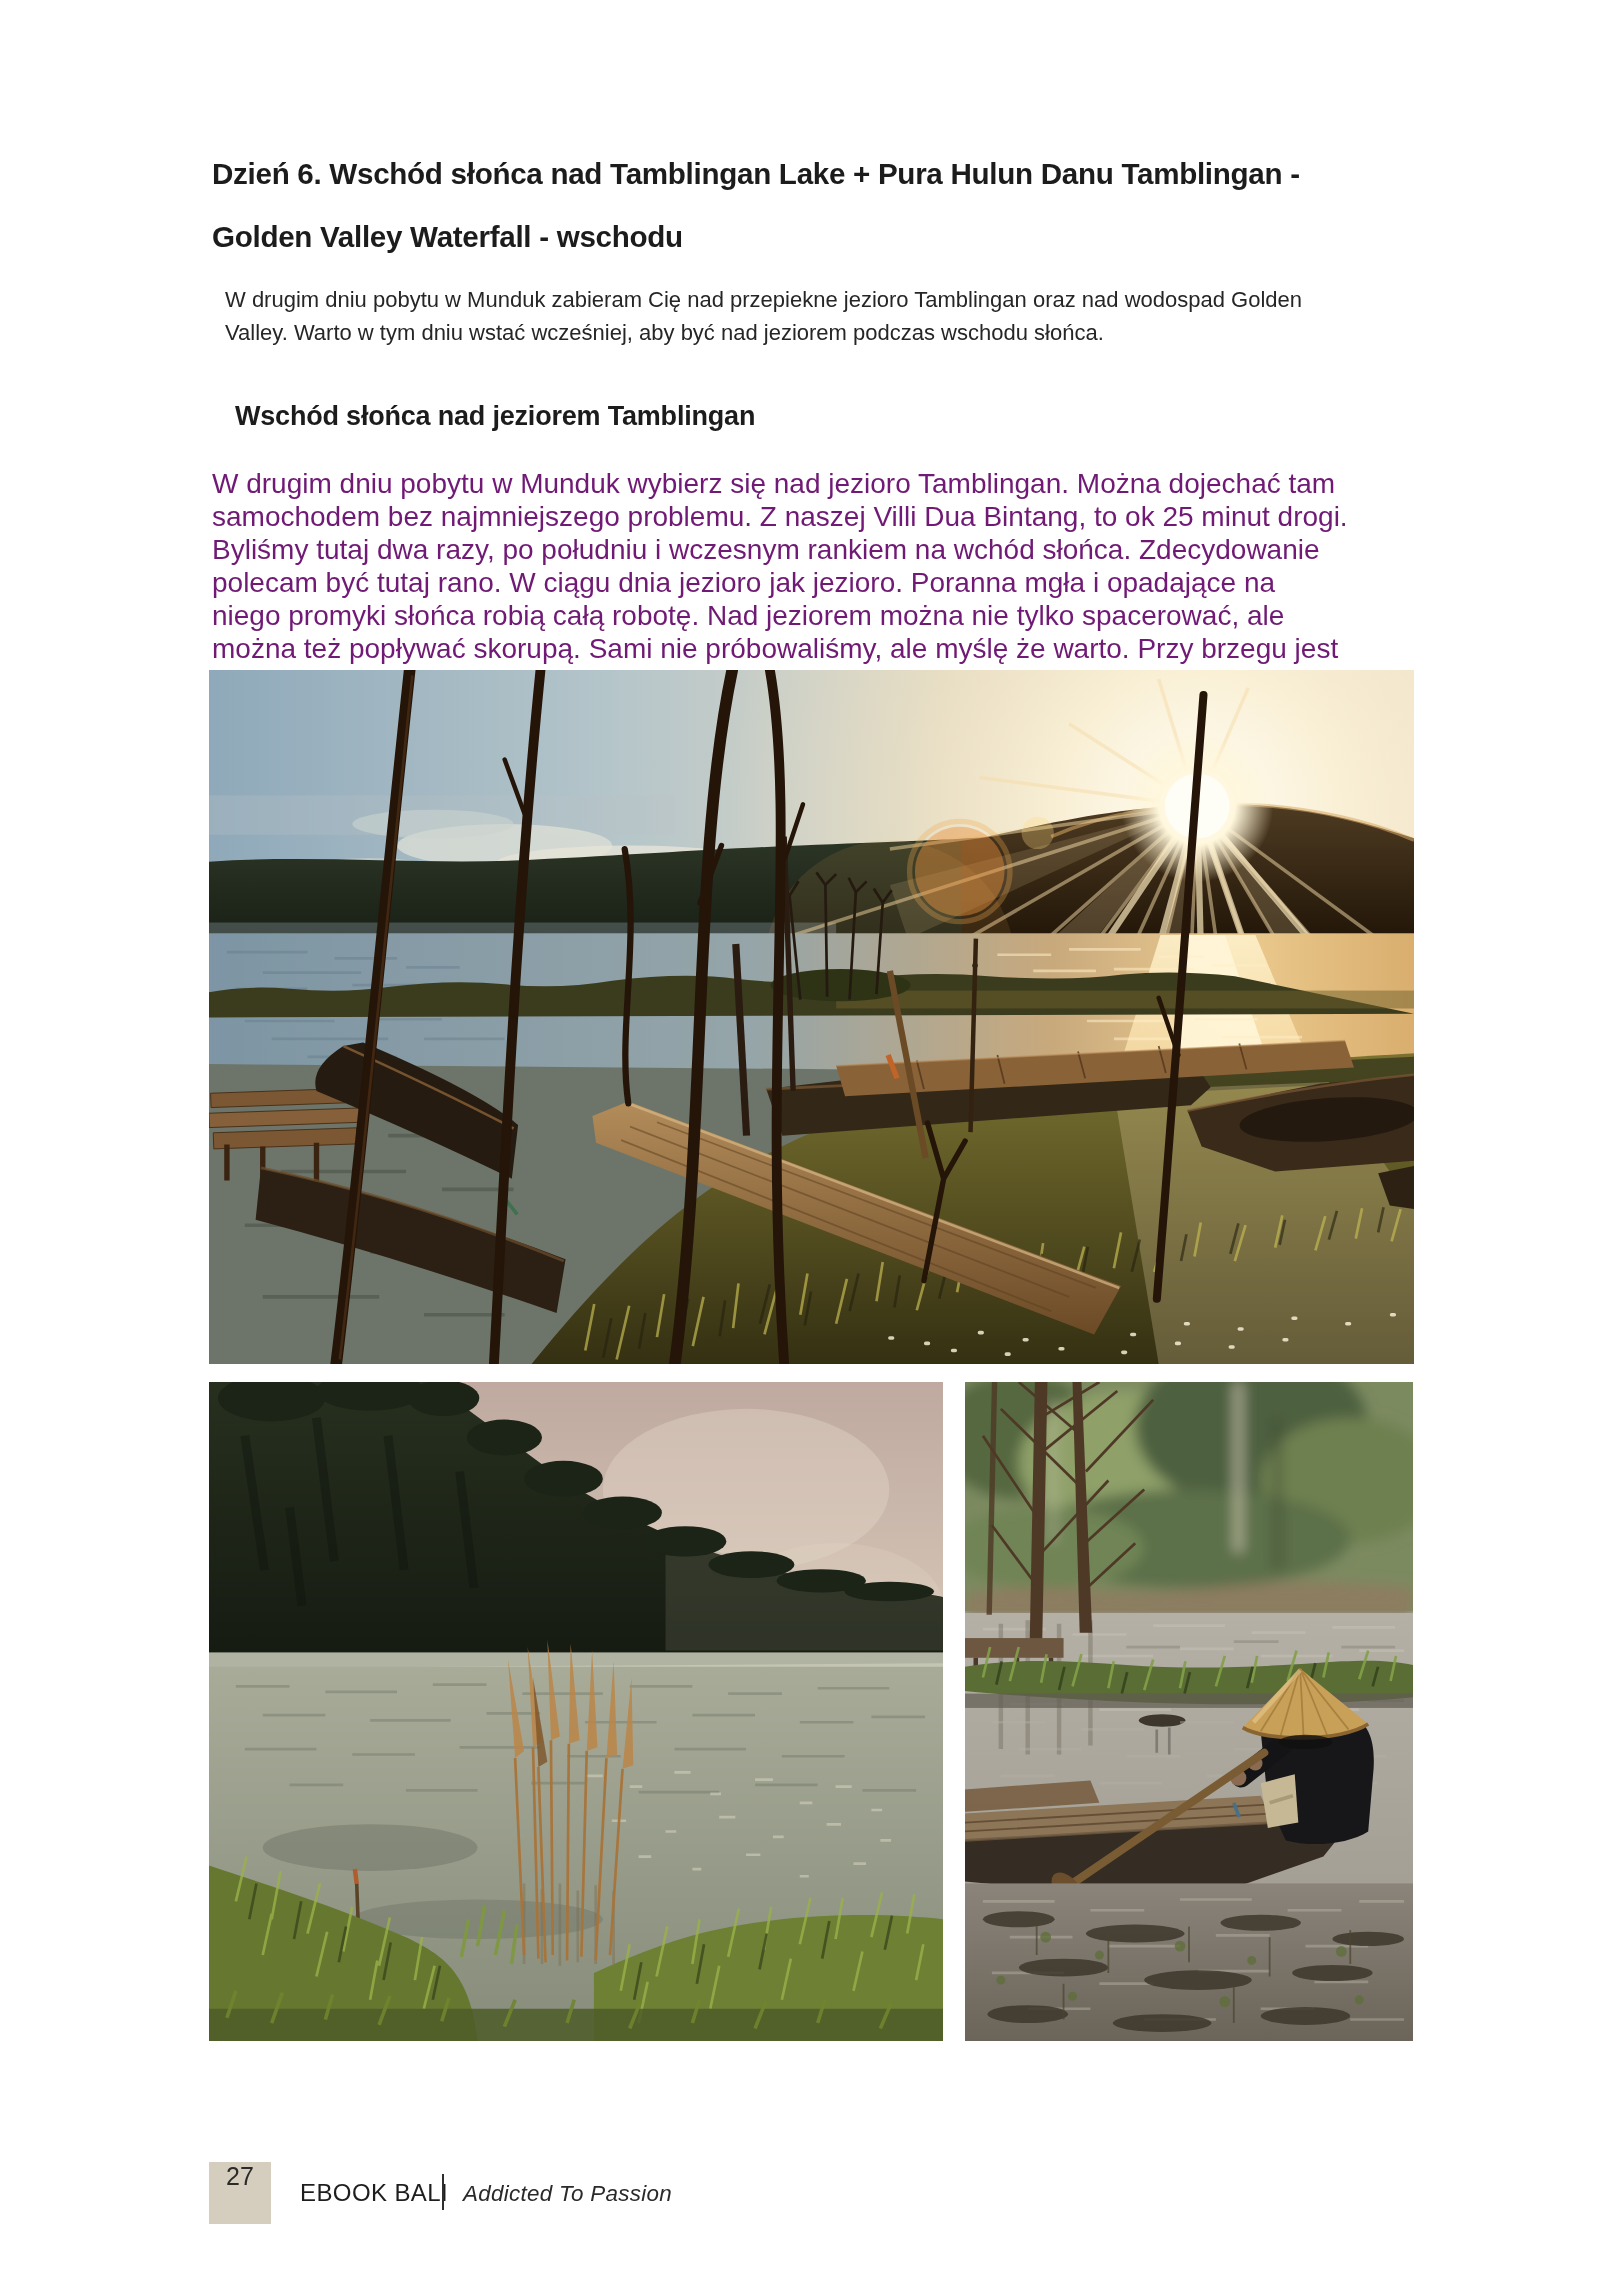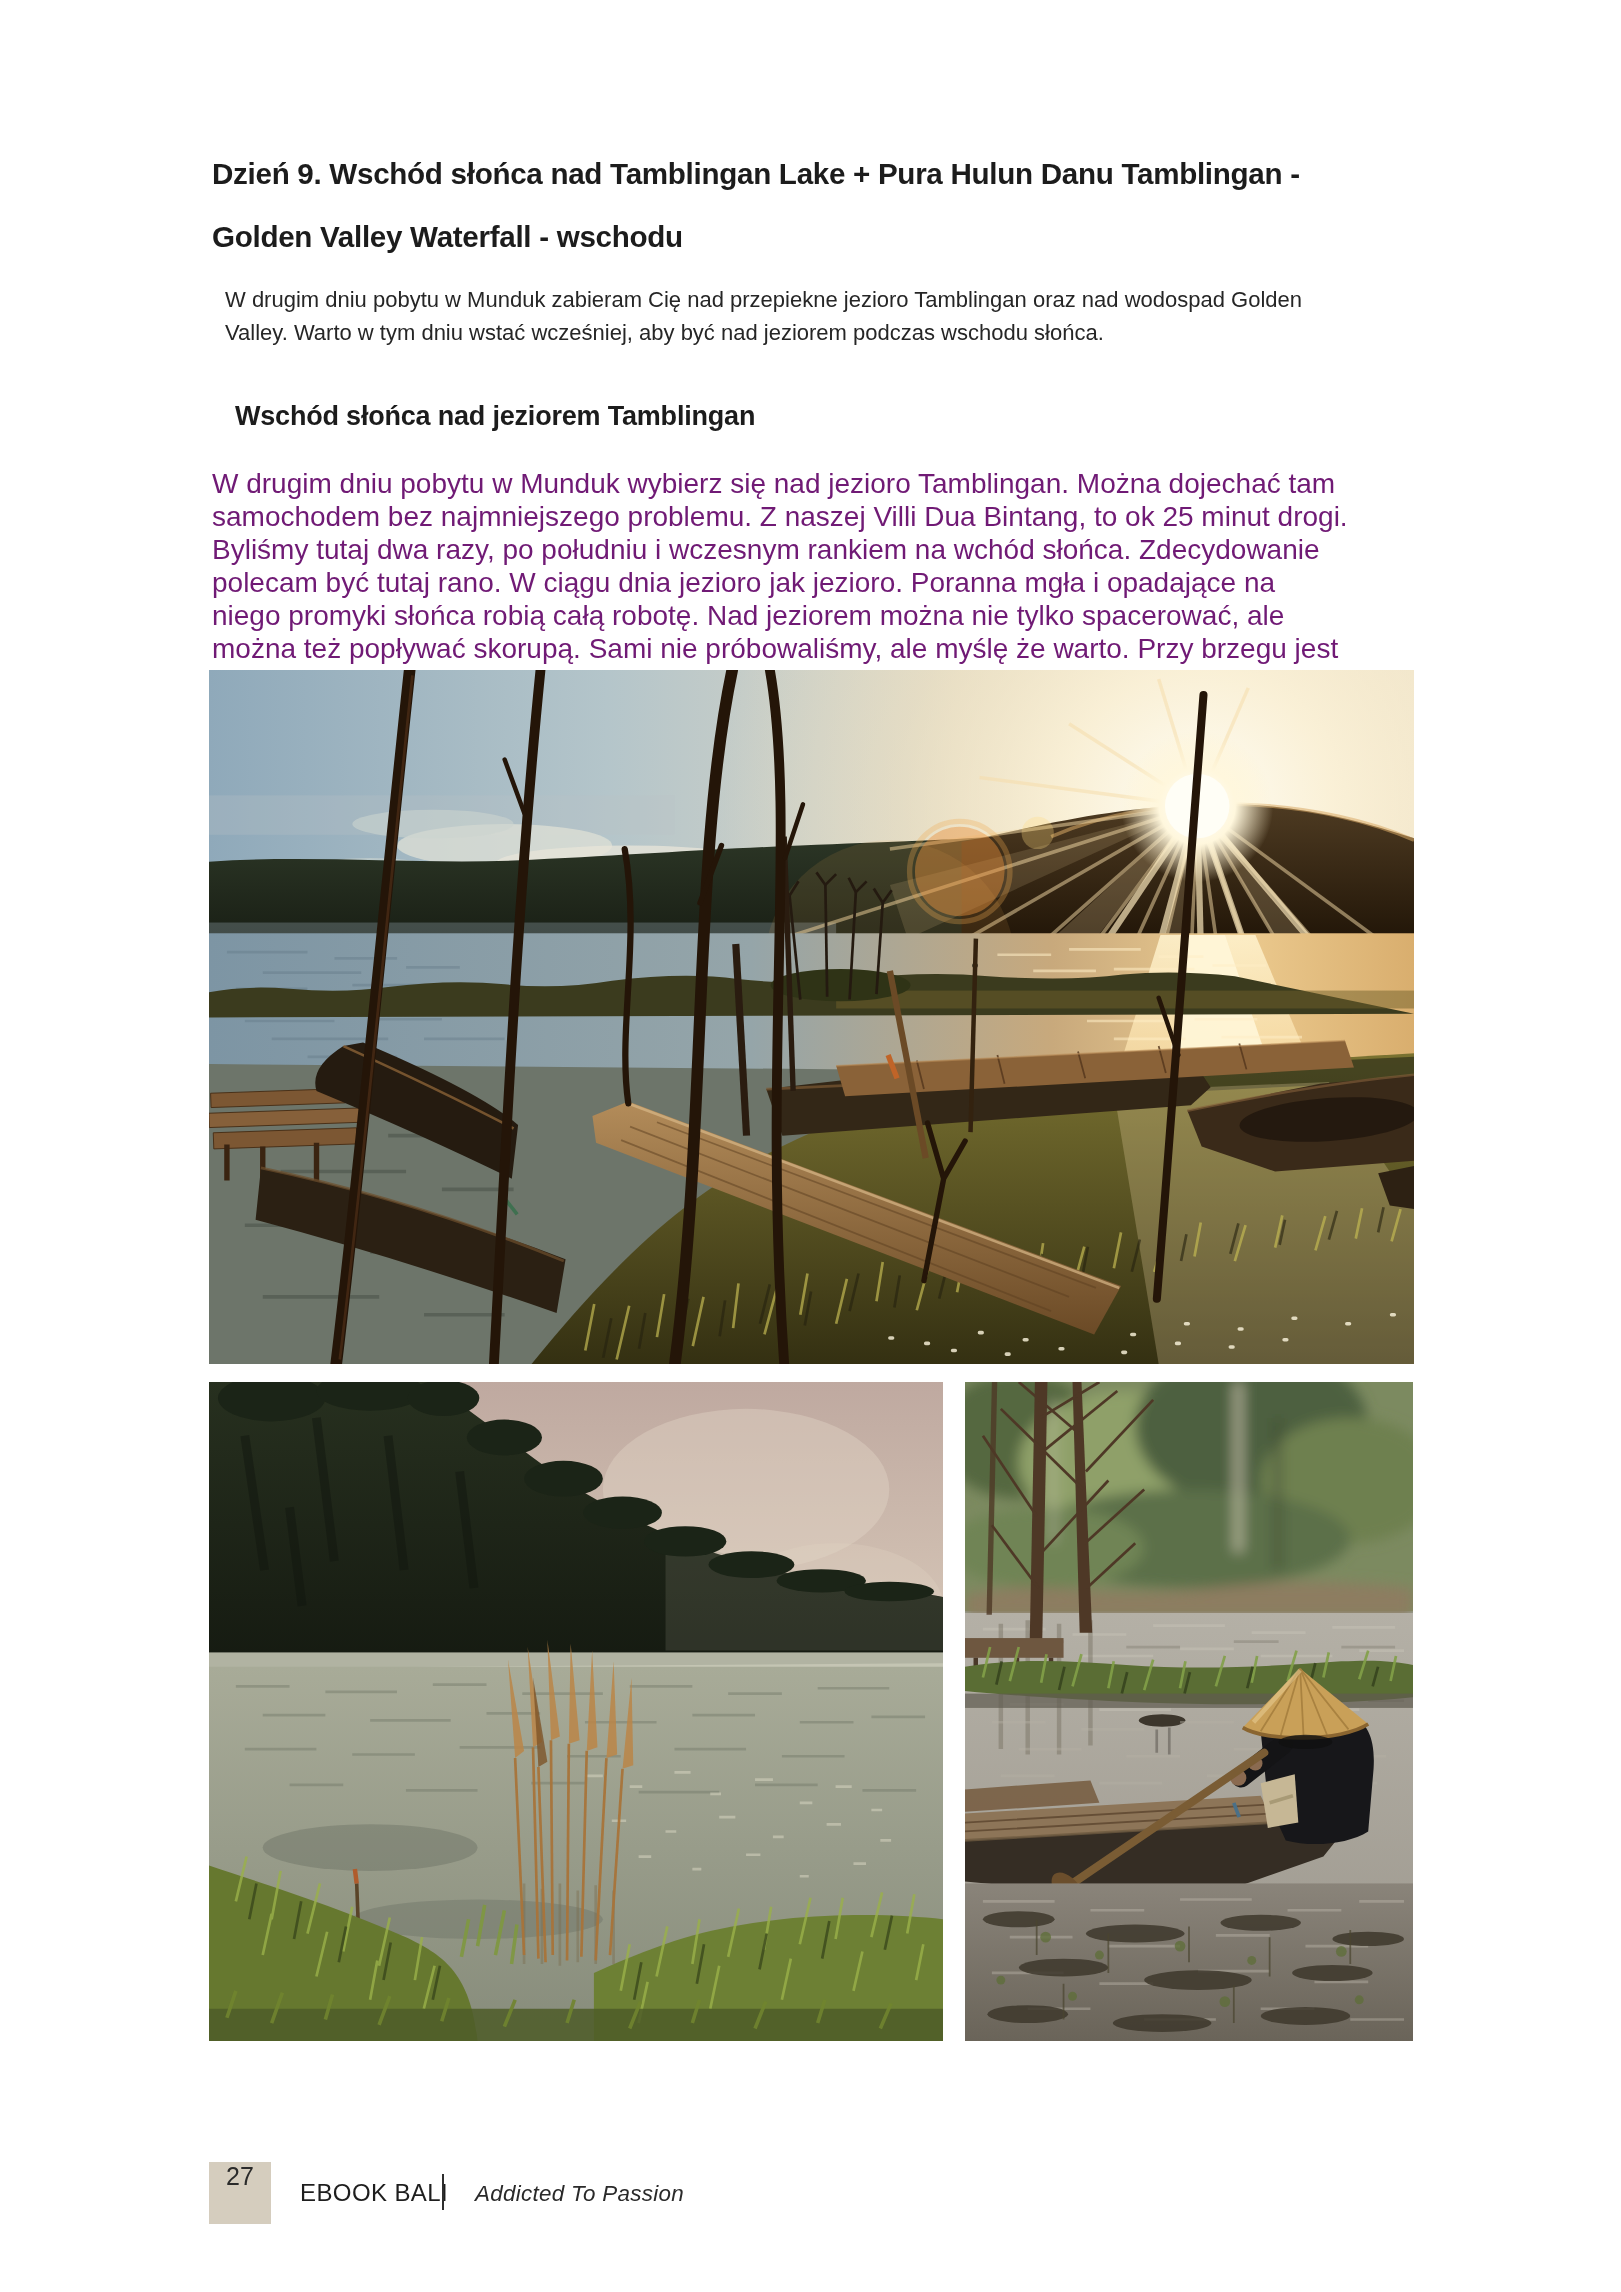--- a/index.html
+++ b/index.html
@@ -29,7 +29,7 @@
 <div class="page">
 
   <div class="h1">
-    <span>Dzień 9. Wschód słońca nad Tamblingan Lake + Pura Hulun Danu Tamblingan -</span>
+    <span>Dzień 6. Wschód słońca nad Tamblingan Lake + Pura Hulun Danu Tamblingan -</span>
     <span>Golden Valley Waterfall - wschodu</span>
   </div>
 

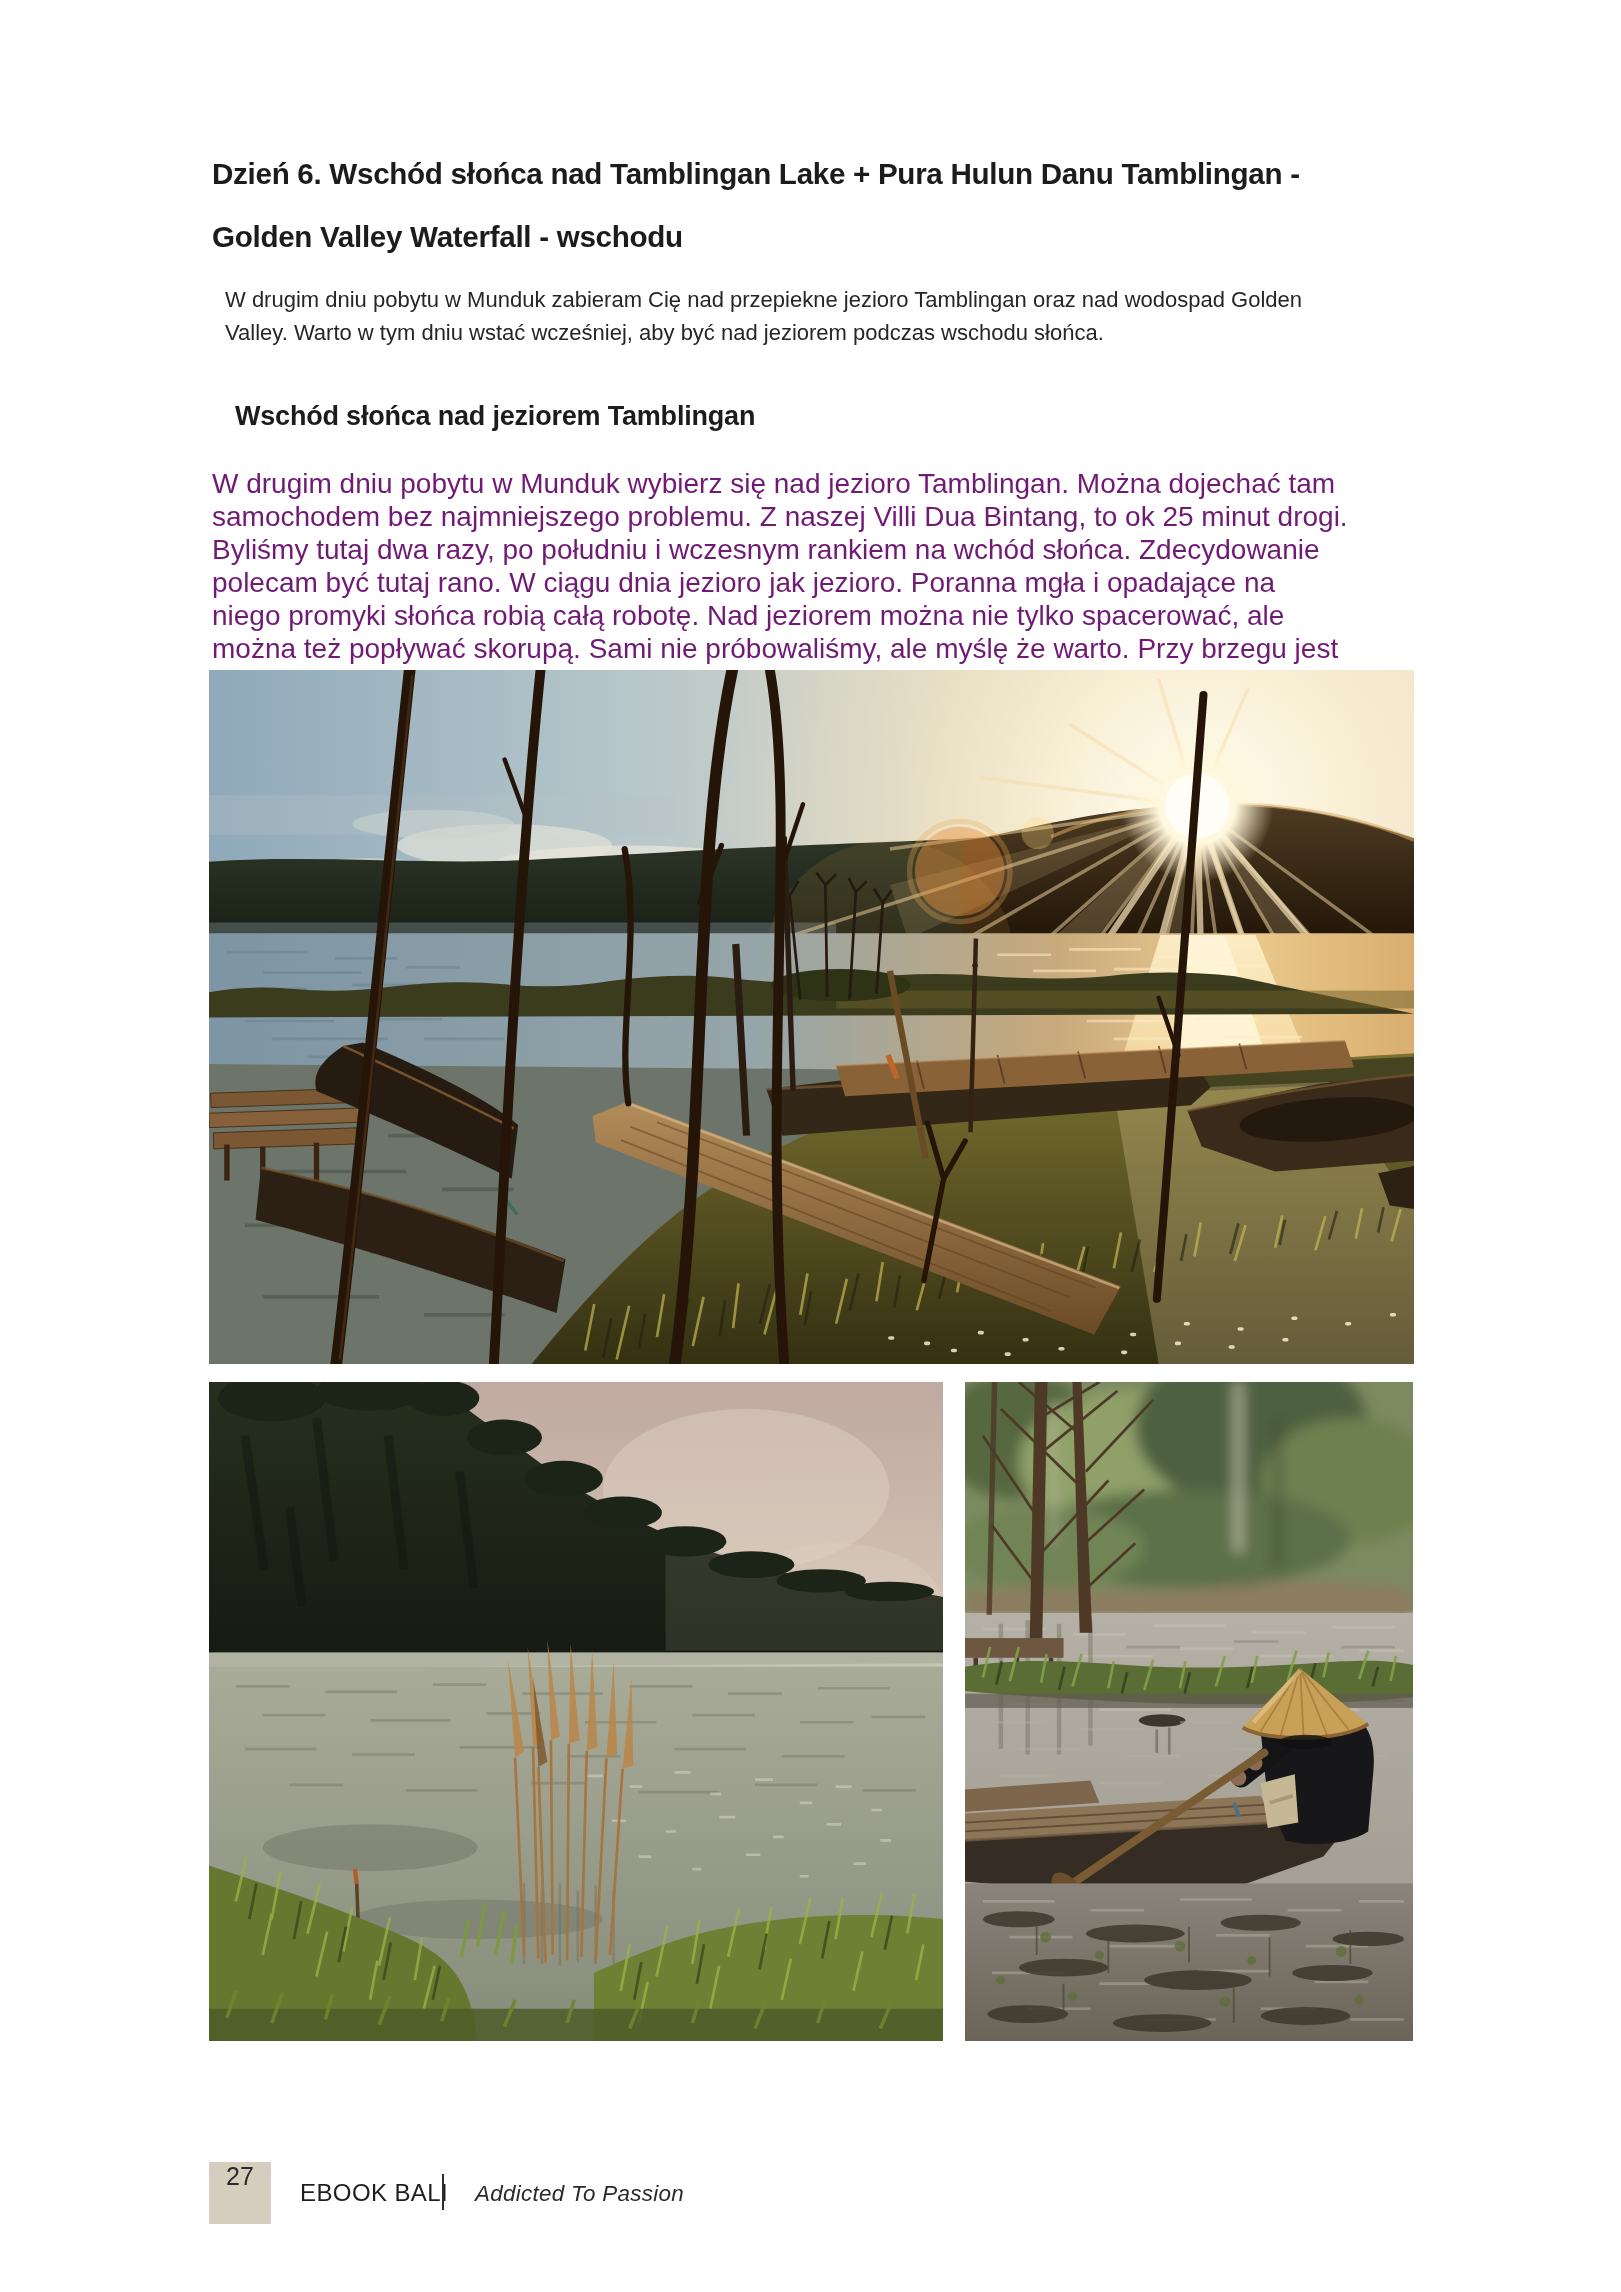--- a/index.html
+++ b/index.html
@@ -21,7 +21,7 @@
           display:flex;align-items:flex-start;justify-content:center;font-size:25px;color:#2b2b2b;}
   .ftitle{position:absolute;left:300px;top:2179px;font-size:24px;font-weight:400;letter-spacing:0.4px;color:#1e1e1e;}
   .fdivider{position:absolute;left:442px;top:2174px;width:1.8px;height:36px;background:#2e2e2e;}
-  .fbrand{position:absolute;left:463px;top:2181px;font-size:22.4px;font-style:italic;color:#2a2a2a;letter-spacing:0.3px;margin-left:12px;}
+  .fbrand{position:absolute;left:463px;top:2181px;font-size:22.4px;font-style:italic;color:#2a2a2a;letter-spacing:0.3px;}
 </style>
 </head>
 <body>

